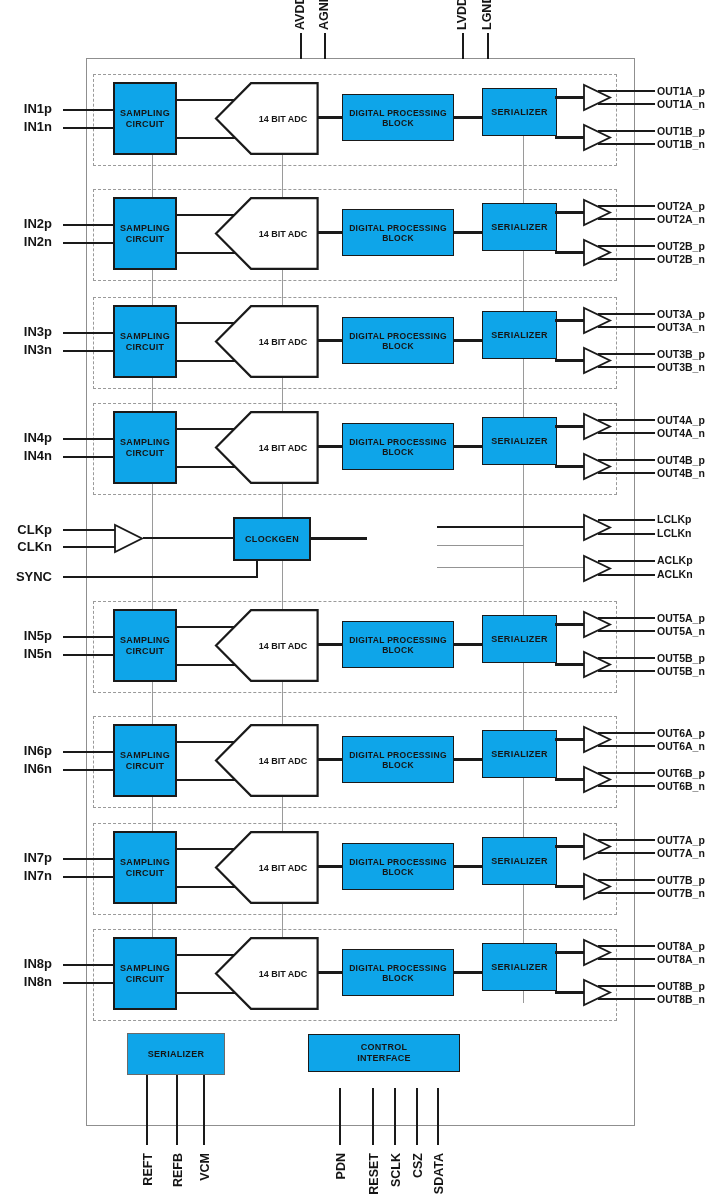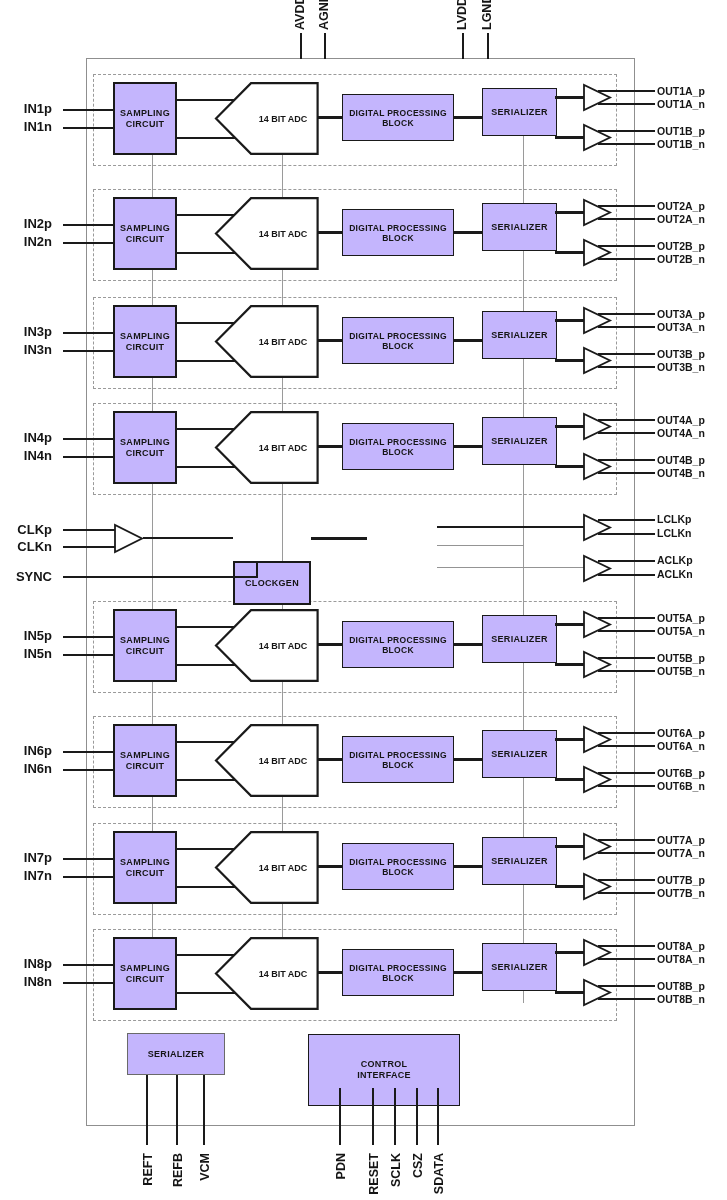--- a/index.html
+++ b/index.html
@@ -15,7 +15,7 @@
   .vwire { position:absolute; width:2px; background:#1a1a1a; }
   .vline { position:absolute; width:1px; background:#9a9a9a; }
   .blockbox {
-    position:absolute; border:1.5px solid #1a1a1a; background:#c4b5fd;
+    position:absolute; border:1.5px solid #1a1a1a; background:#0ea5e9;
     display:flex; flex-direction:column; align-items:center; justify-content:center;
     text-align:center; font-weight:bold; letter-spacing:.3px;
   }

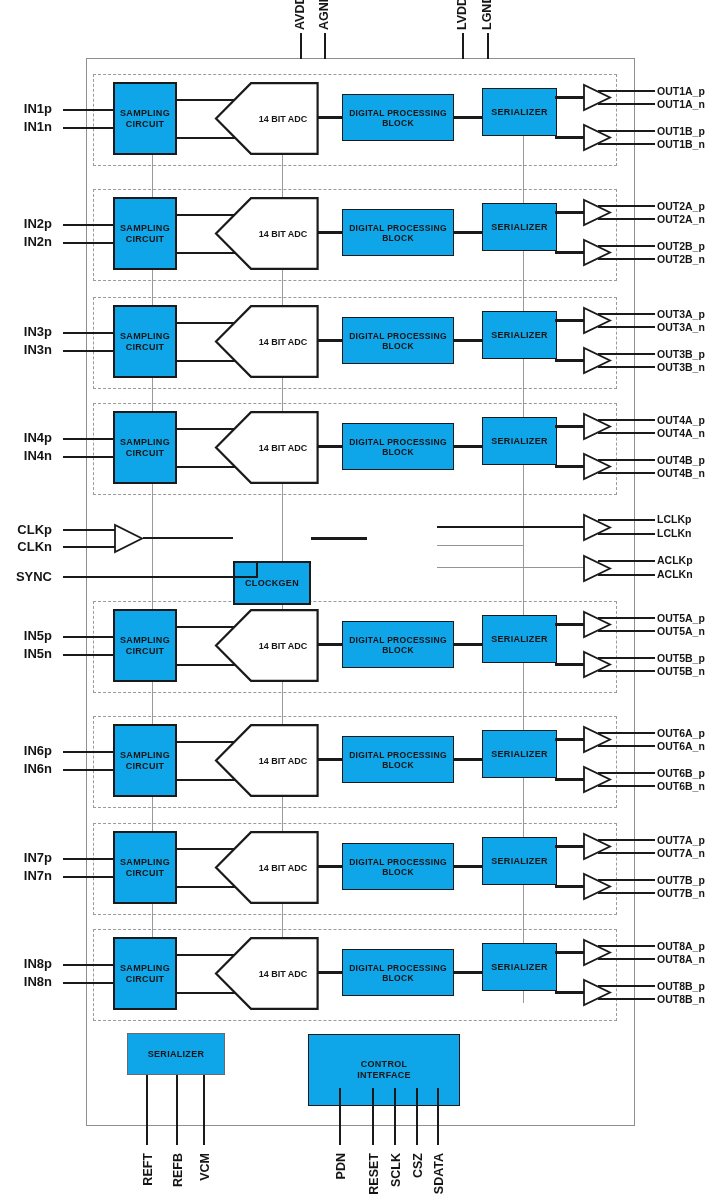--- a/index.html
+++ b/index.html
@@ -54,7 +54,7 @@
   .l-oap { top:11px; } .l-oan { top:24px; } .l-obp { top:51px; } .l-obn { top:64px; }
 
   
-  .b-clockgen { left:233px; top:517px; width:78px; height:44px; border-width:2px; font-size:9px;margin-top:44px; }
+  .b-clockgen { left:233px; top:517px; width:78px; height:44px; border-width:2px; font-size:9px; }
   .b-pll { left:367px; top:515px; width:70px; height:65px; border-width:2px; font-size:9.5px; }
   .b-reference { left:127px; top:1033px; width:98px; height:42px; border:1px solid #6a6a6a; font-size:9px; }
   .b-control { left:308px; top:1034px; width:152px; height:72px; font-size:9px; line-height:11px; }

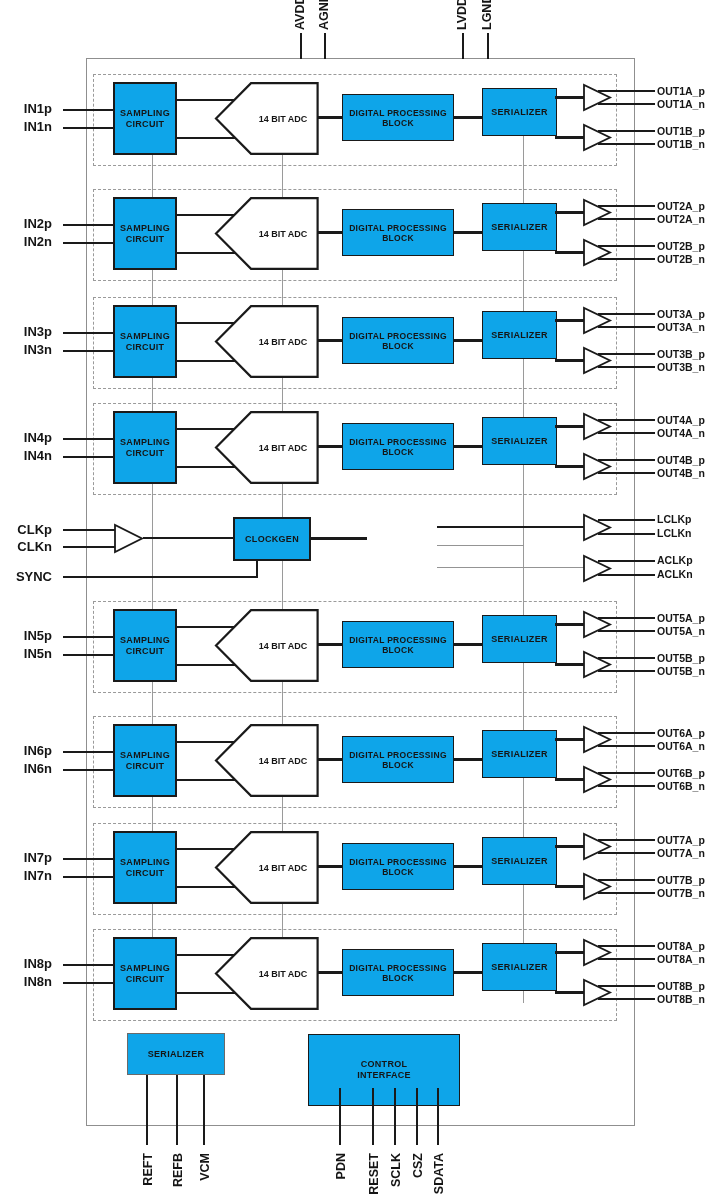--- a/index.html
+++ b/index.html
@@ -57,7 +57,7 @@
   .b-clockgen { left:233px; top:517px; width:78px; height:44px; border-width:2px; font-size:9px; }
   .b-pll { left:367px; top:515px; width:70px; height:65px; border-width:2px; font-size:9.5px; }
   .b-reference { left:127px; top:1033px; width:98px; height:42px; border:1px solid #6a6a6a; font-size:9px; }
-  .b-control { left:308px; top:1034px; width:152px; height:72px; font-size:9px; line-height:11px; }
+  .b-control { left:308px; top:1034px; width:152px; height:38px; font-size:9px; line-height:11px; }
   .toppin { position:absolute; width:2px; top:33px; height:26px; background:#1a1a1a; }
   .refpin { position:absolute; width:2px; top:1075px; height:70px; background:#1a1a1a; }
   .ctrlpin { position:absolute; width:2px; top:1088px; height:57px; background:#1a1a1a; }

